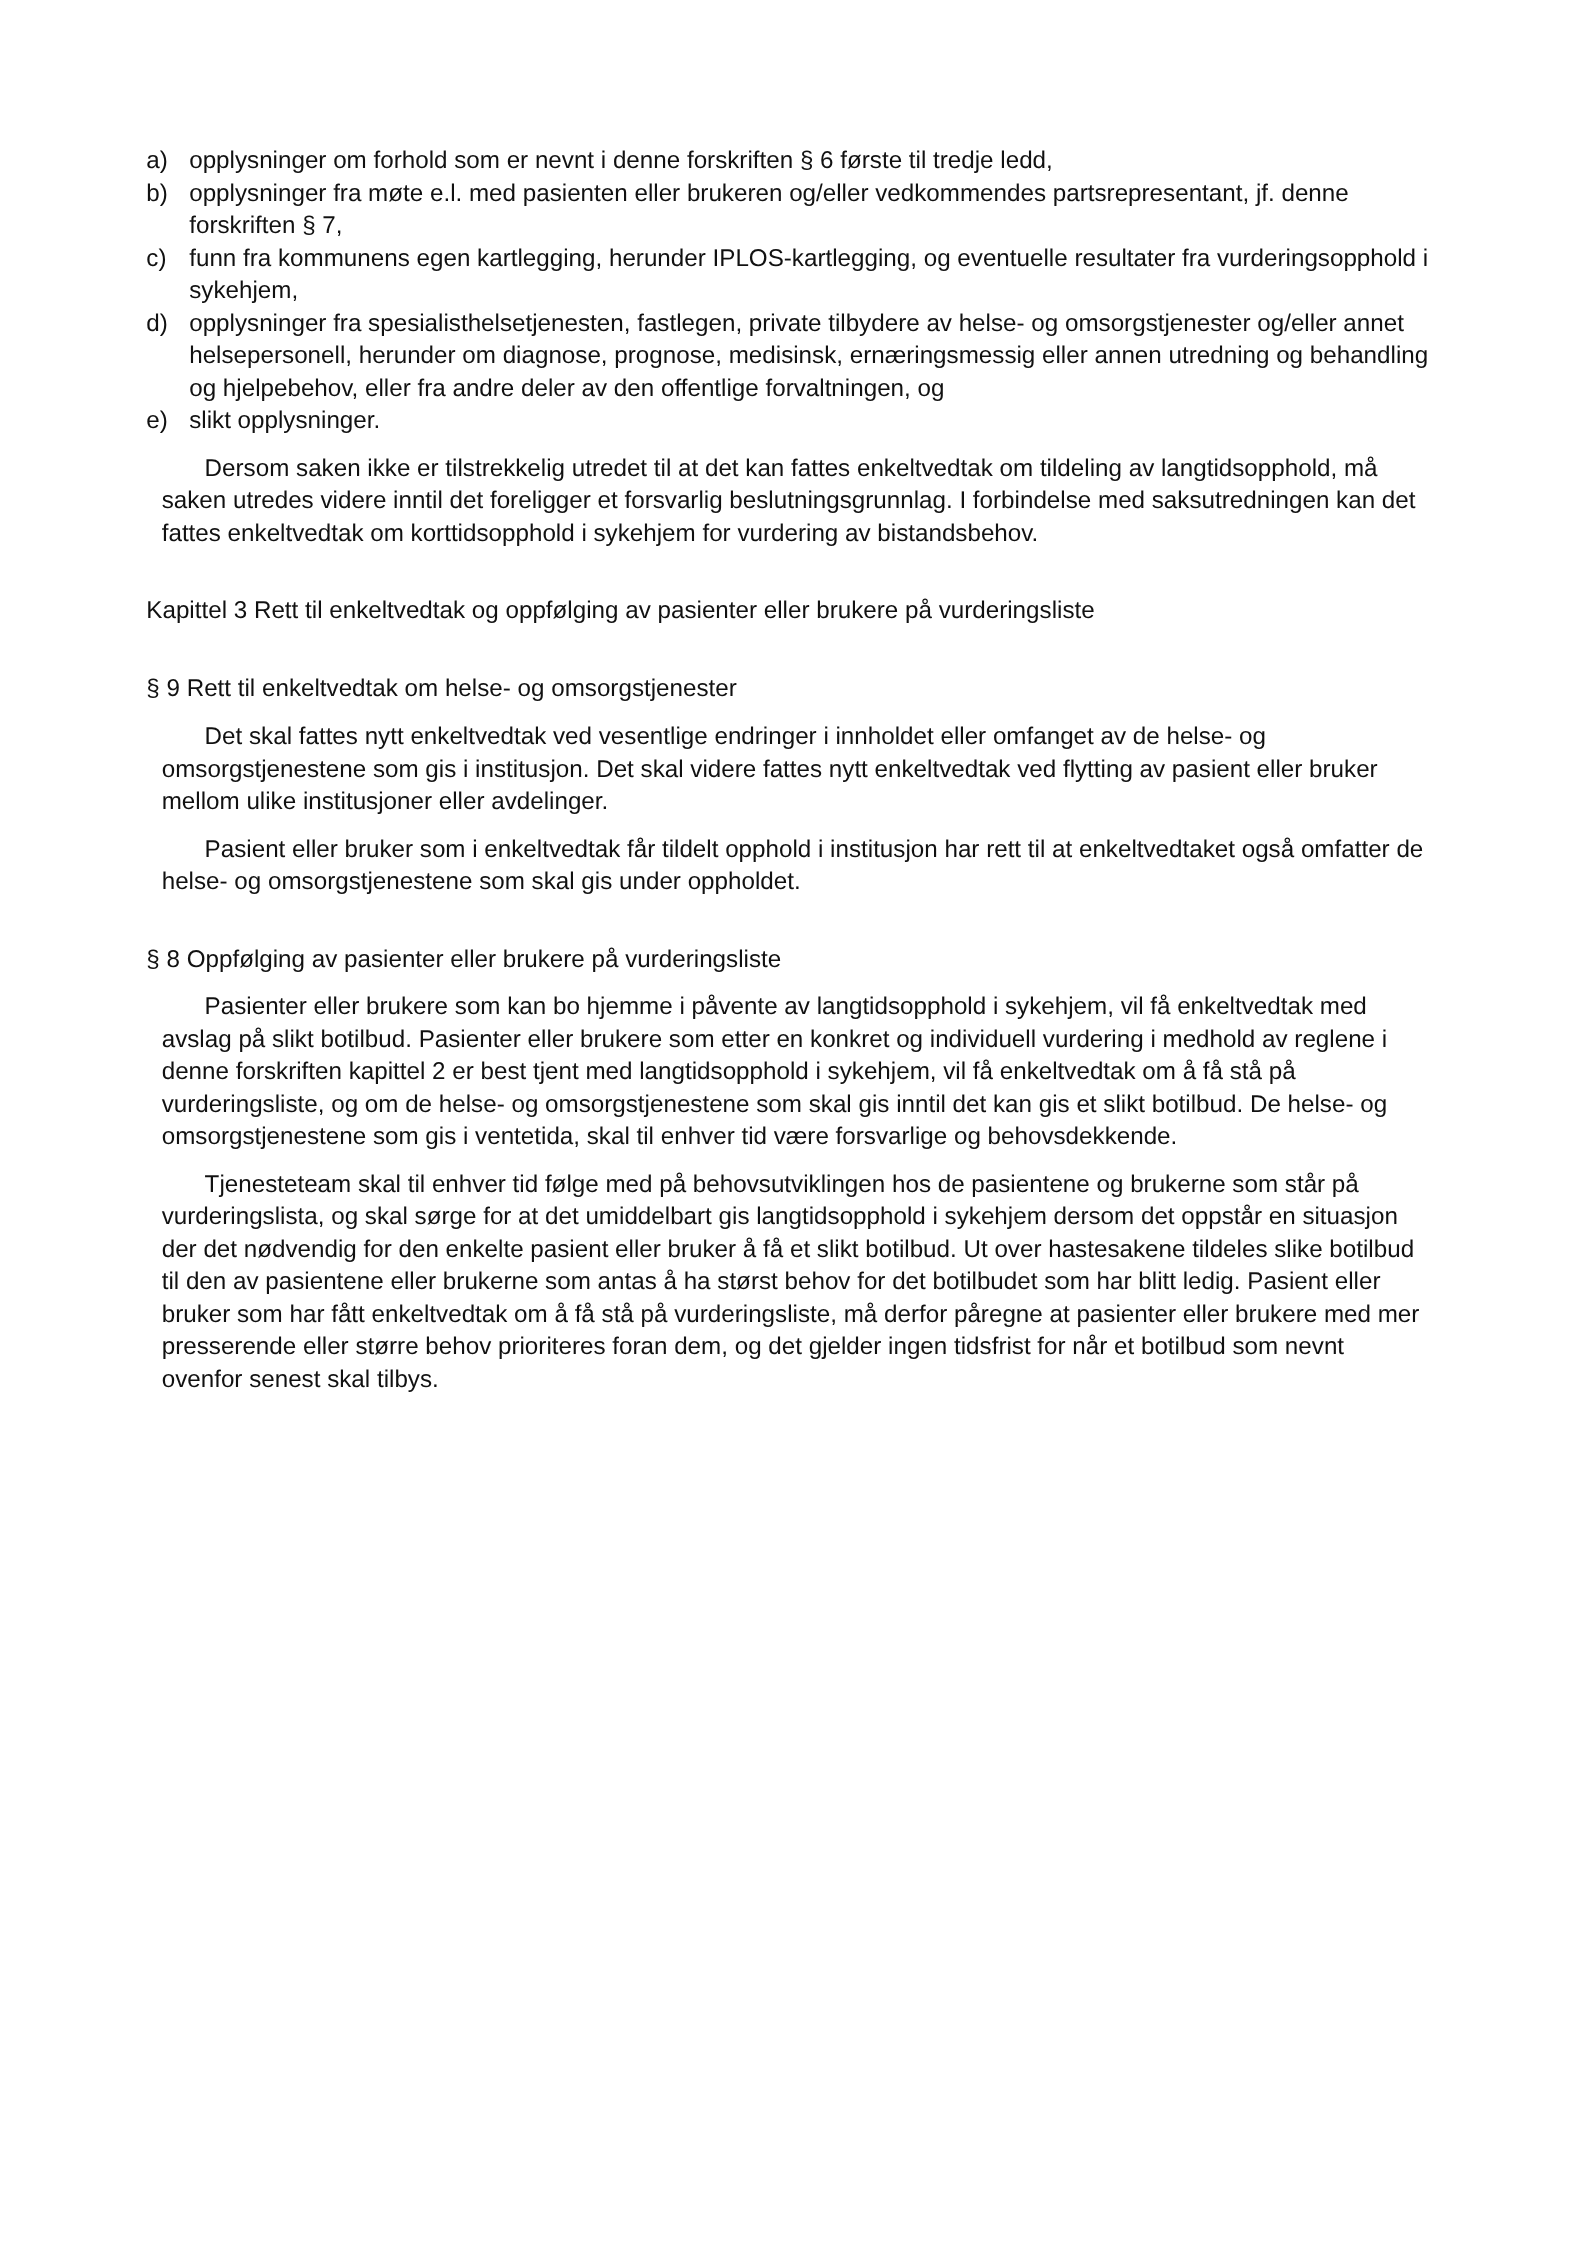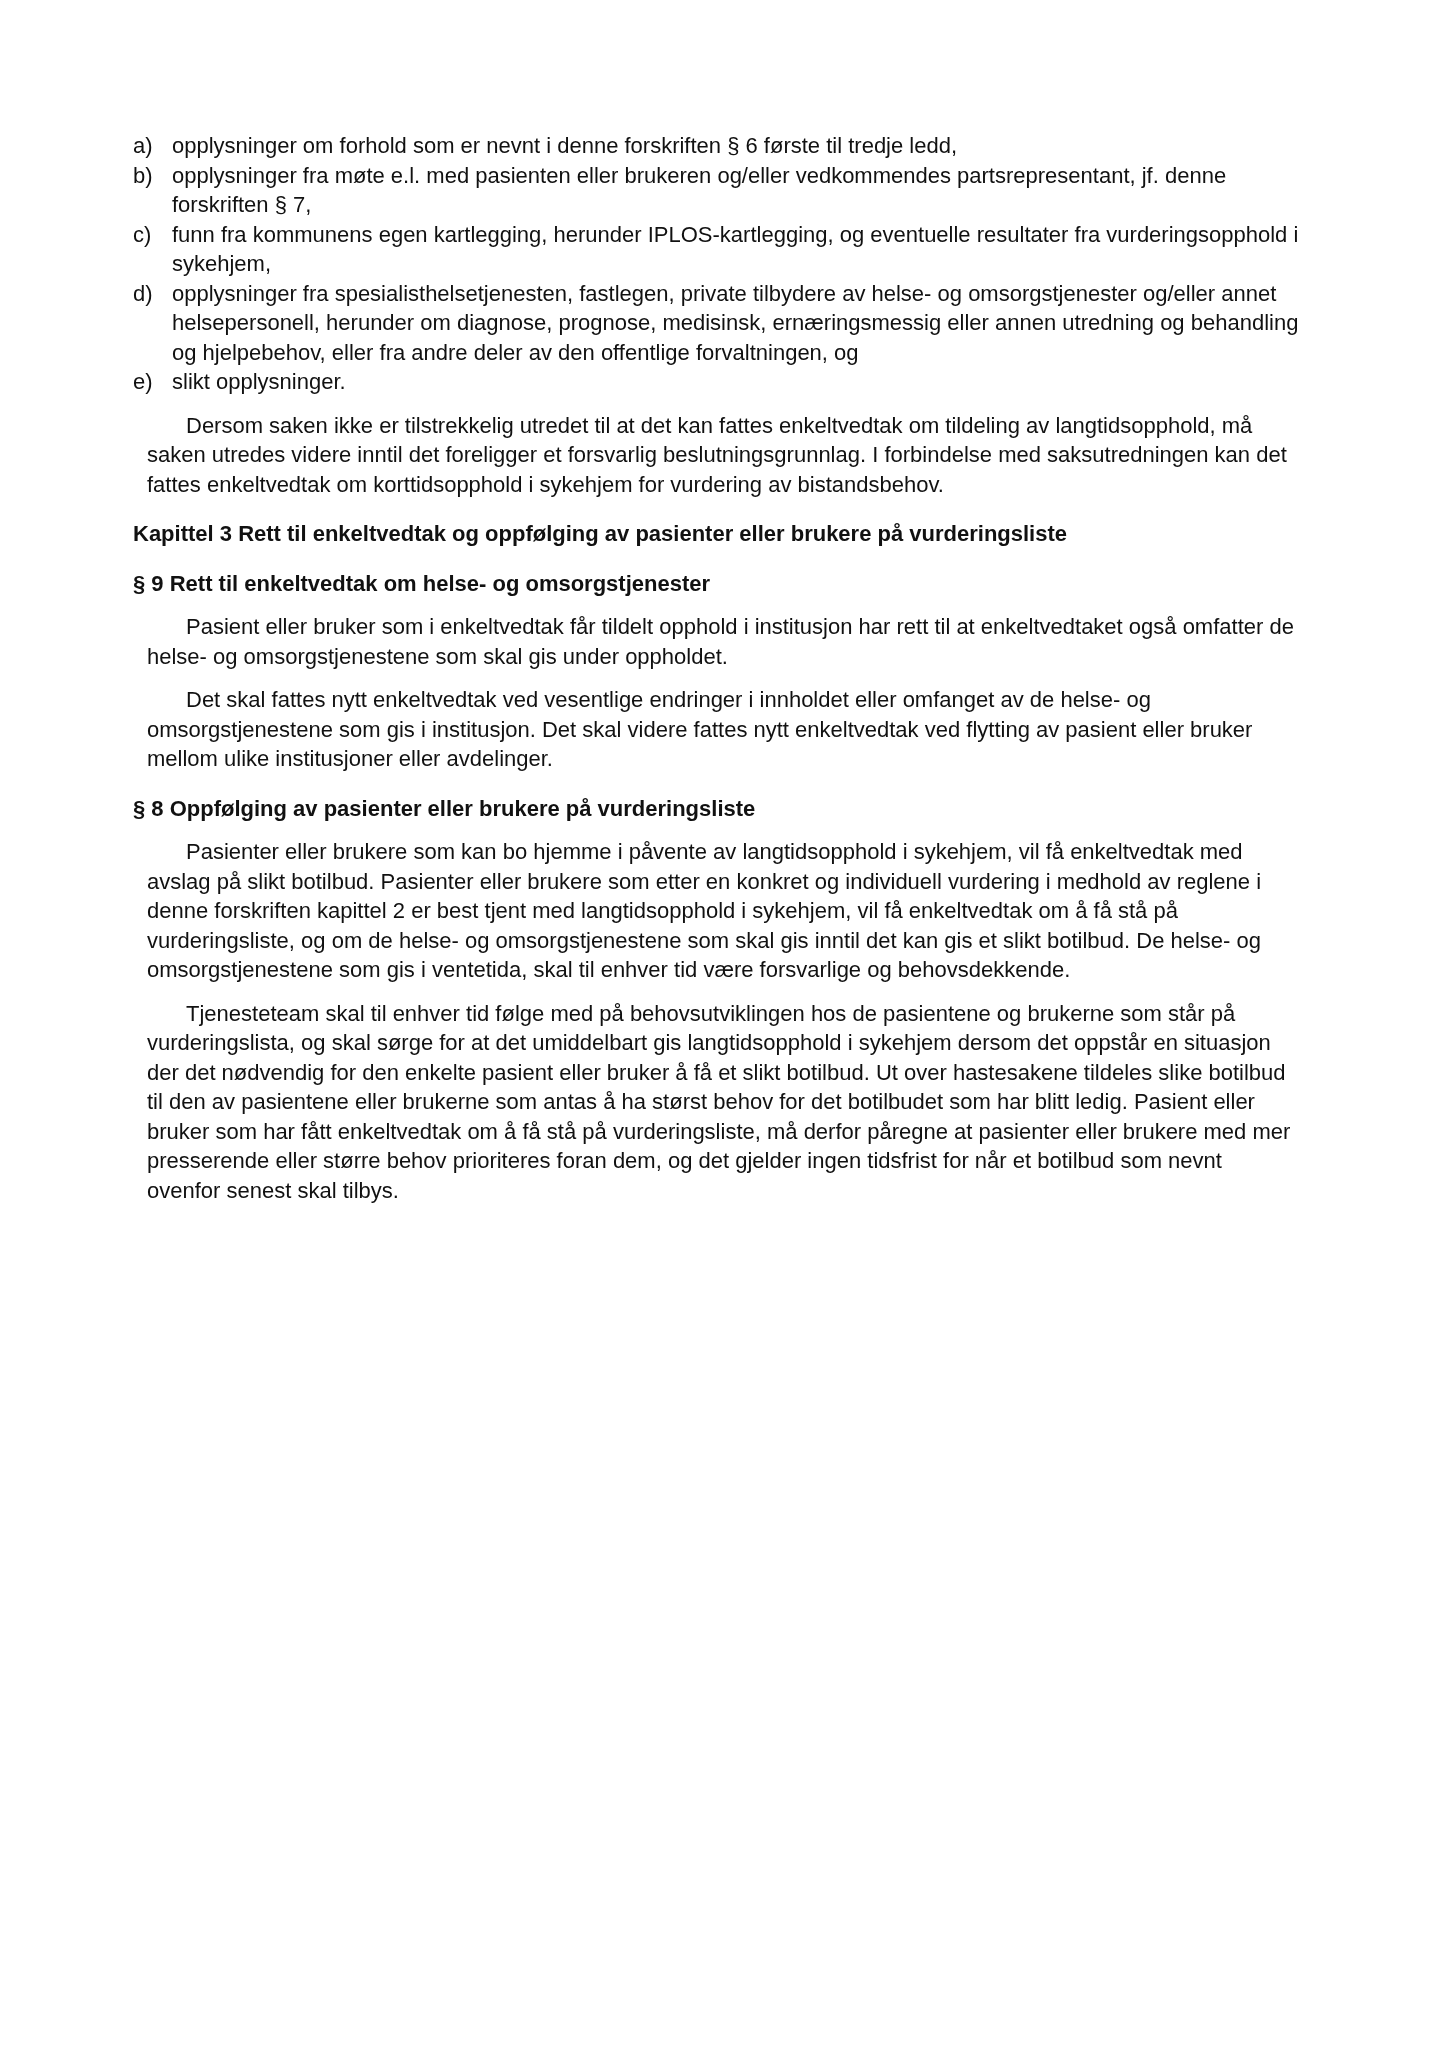--- a/index.html
+++ b/index.html
@@ -33,8 +33,8 @@
     margin: 14px;
   }
   .heading {
-    font-weight: bold;
-    margin-top: 20px;
+    font-weight: normal;
+    margin-top: 41px;
   }
 </style>
 </head>

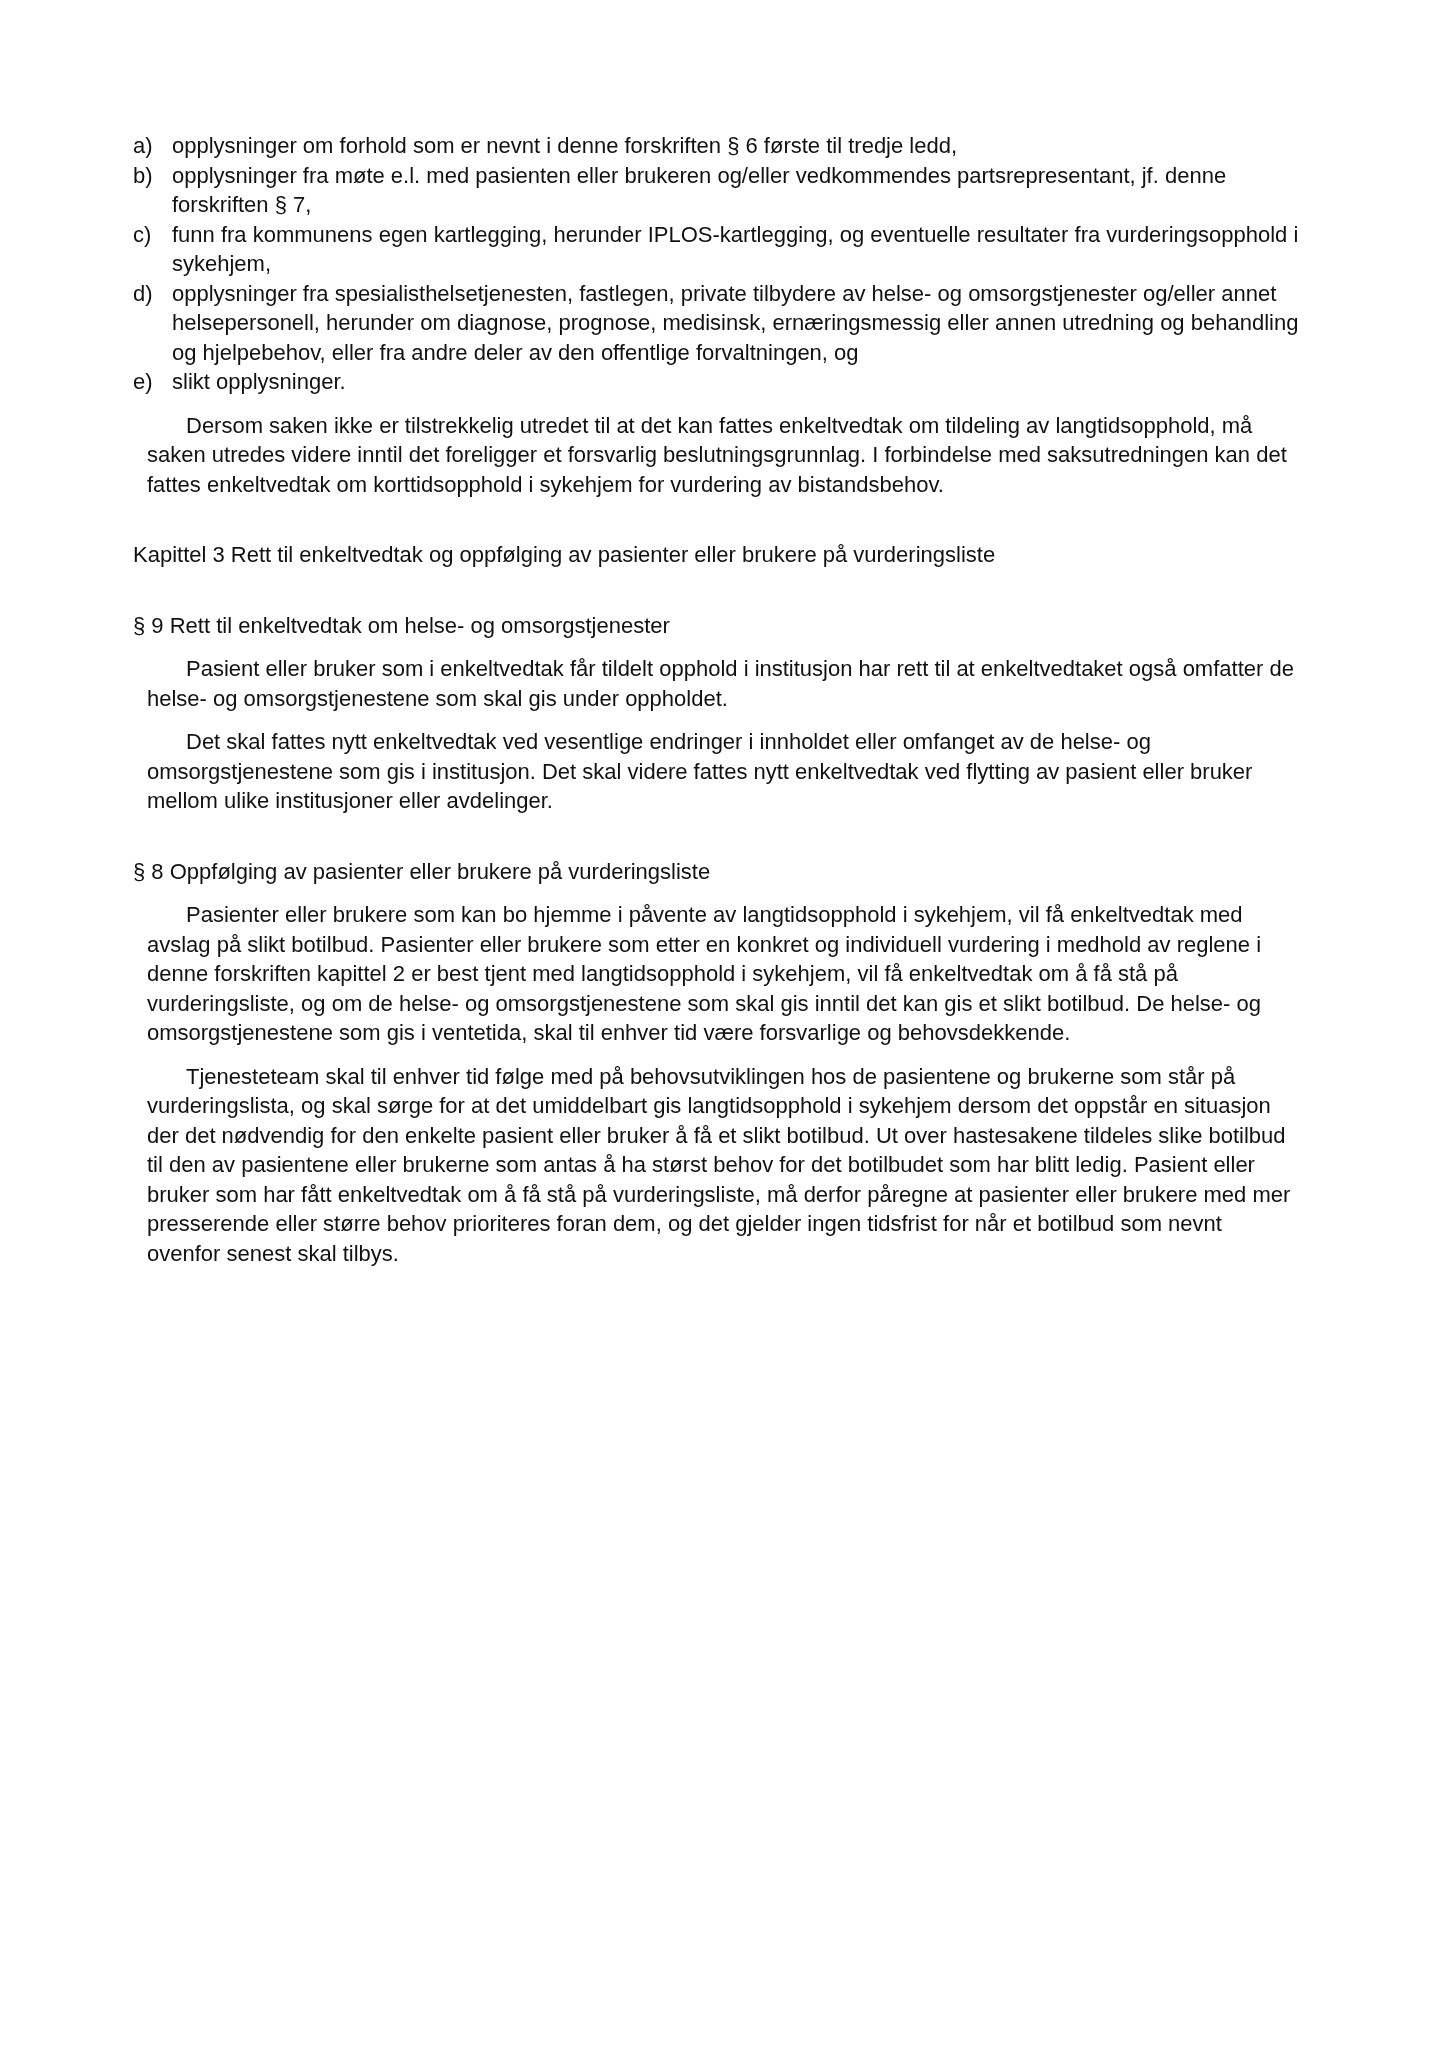--- a/index.html
+++ b/index.html
@@ -50,8 +50,8 @@
       <div class="paragraph">Dersom saken ikke er tilstrekkelig utredet til at det kan fattes enkeltvedtak om tildeling av langtidsopphold, må saken utredes videre inntil det foreligger et forsvarlig beslutningsgrunnlag. I forbindelse med saksutredningen kan det fattes enkeltvedtak om korttidsopphold i sykehjem for vurdering av bistandsbehov.</div>
       <div class="heading">Kapittel 3 Rett til enkeltvedtak og oppfølging av pasienter eller brukere på vurderingsliste</div>
       <div class="heading">§ 9 Rett til enkeltvedtak om helse- og omsorgstjenester</div>
+      <div class="paragraph">Det skal fattes nytt enkeltvedtak ved vesentlige endringer i innholdet eller omfanget av de helse- og omsorgstjenestene som gis i institusjon. Det skal videre fattes nytt enkeltvedtak ved flytting av pasient eller bruker mellom ulike institusjoner eller avdelinger.</div>
       <div class="paragraph">Pasient eller bruker som i enkeltvedtak får tildelt opphold i institusjon har rett til at enkeltvedtaket også omfatter de helse- og omsorgstjenestene som skal gis under oppholdet.</div>
-      <div class="paragraph">Det skal fattes nytt enkeltvedtak ved vesentlige endringer i innholdet eller omfanget av de helse- og omsorgstjenestene som gis i institusjon. Det skal videre fattes nytt enkeltvedtak ved flytting av pasient eller bruker mellom ulike institusjoner eller avdelinger.</div>
       <div class="heading">§ 8 Oppfølging av pasienter eller brukere på vurderingsliste</div>
       <div class="paragraph">Pasienter eller brukere som kan bo hjemme i påvente av langtidsopphold i sykehjem, vil få enkeltvedtak med avslag på slikt botilbud. Pasienter eller brukere som etter en konkret og individuell vurdering i medhold av reglene i denne forskriften kapittel 2 er best tjent med langtidsopphold i sykehjem, vil få enkeltvedtak om å få stå på vurderingsliste, og om de helse- og omsorgstjenestene som skal gis inntil det kan gis et slikt botilbud. De helse- og omsorgstjenestene som gis i ventetida, skal til enhver tid være forsvarlige og behovsdekkende.</div>
       <div class="paragraph">Tjenesteteam skal til enhver tid følge med på behovsutviklingen hos de pasientene og brukerne som står på vurderingslista, og skal sørge for at det umiddelbart gis langtidsopphold i sykehjem dersom det oppstår en situasjon der det nødvendig for den enkelte pasient eller bruker å få et slikt botilbud. Ut over hastesakene tildeles slike botilbud til den av pasientene eller brukerne som antas å ha størst behov for det botilbudet som har blitt ledig. Pasient eller bruker som har fått enkeltvedtak om å få stå på vurderingsliste, må derfor påregne at pasienter eller brukere med mer presserende eller større behov prioriteres foran dem, og det gjelder ingen tidsfrist for når et botilbud som nevnt ovenfor senest skal tilbys.</div>

